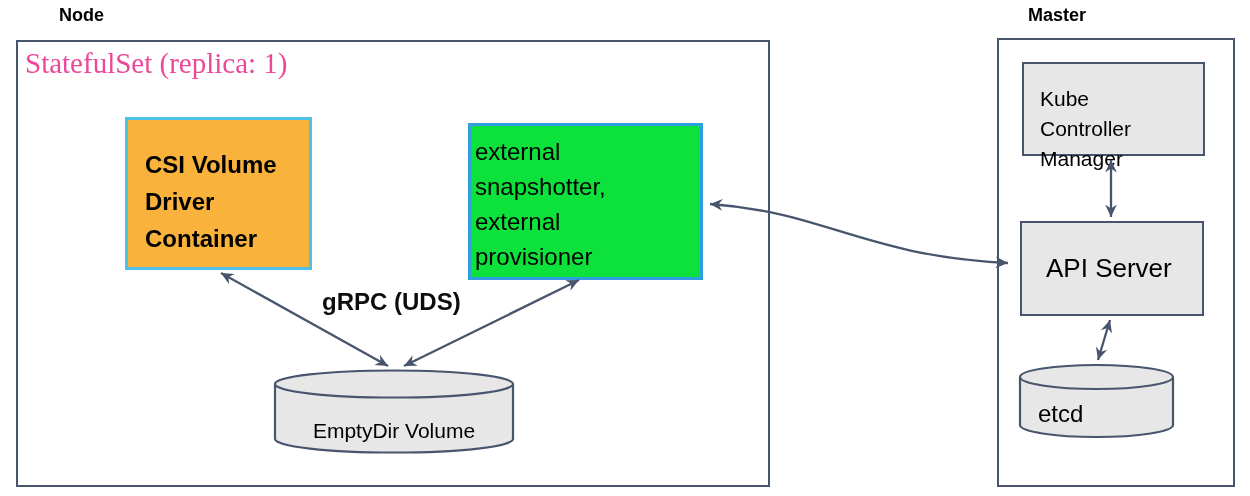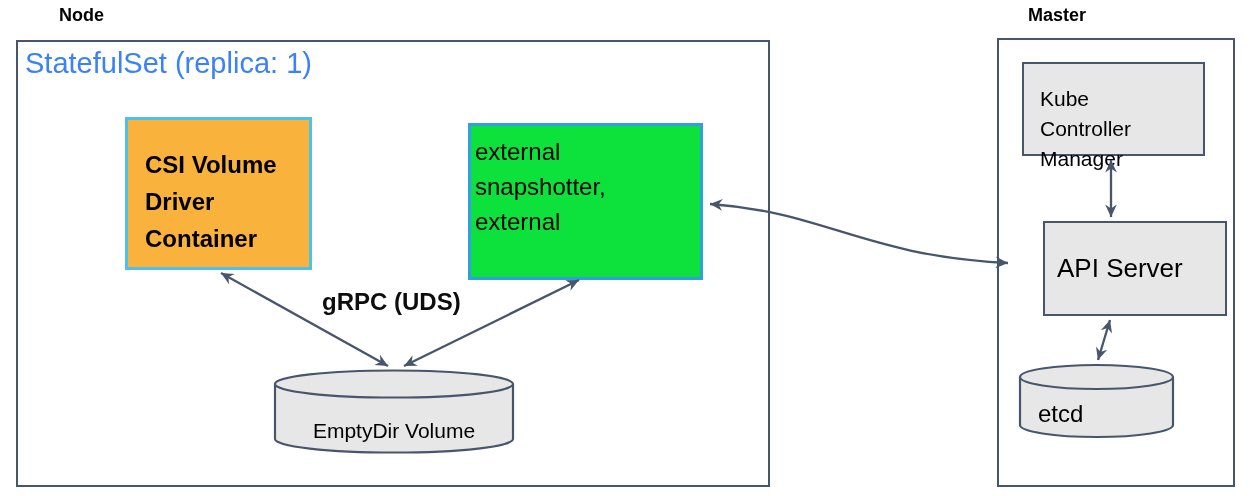--- a/index.html
+++ b/index.html
@@ -34,9 +34,10 @@
   }
   .title-large {
     font-size: 29px;
-    color: #3b82f6;
+    color: #ec4899;
     letter-spacing: 0px;
     white-space: nowrap;
+    font-family: Liberation Serif, serif;
   }
   .csi-box {
     background: var(--orange-fill);

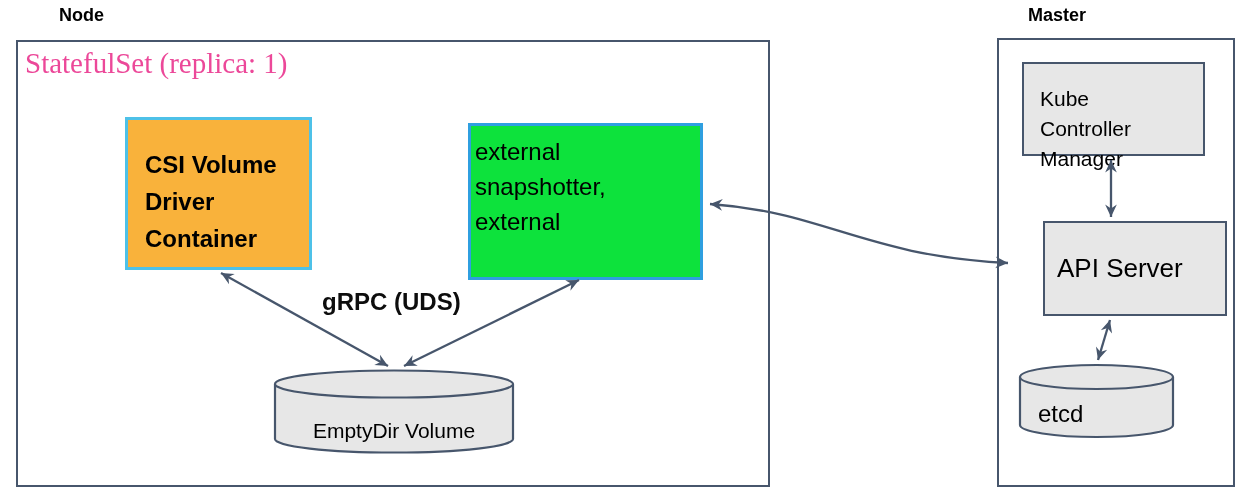--- a/index.html
+++ b/index.html
@@ -120,6 +120,7 @@
     <div>external</div>
     <div>snapshotter,</div>
     <div>external</div>
+    <div>provisioner</div>
   </div>
 
   <div class="abs grpc-label" style="left:322px; top:288px;">gRPC (UDS)</div>

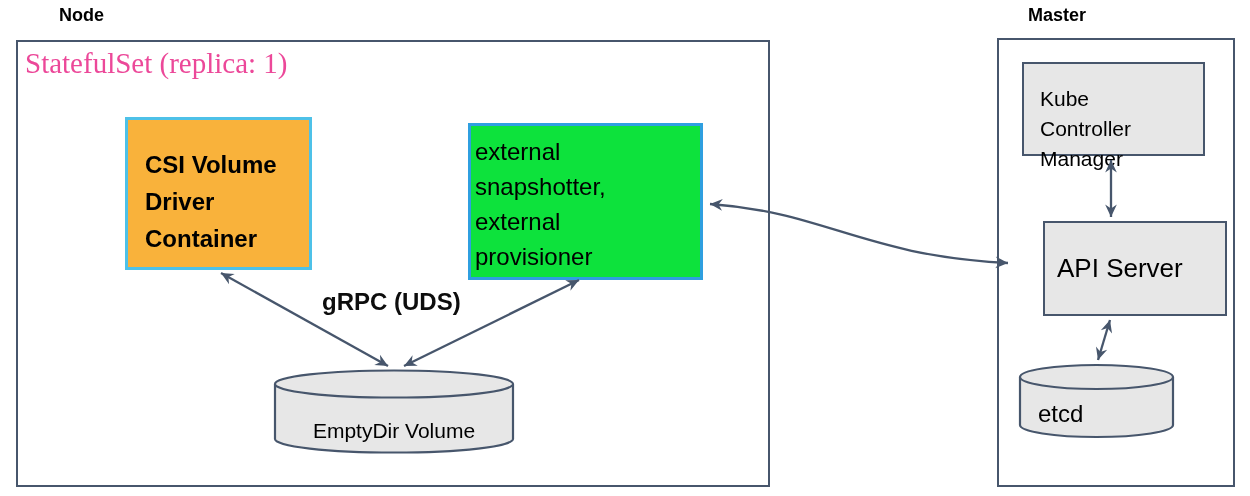--- a/index.html
+++ b/index.html
@@ -70,9 +70,8 @@
   .api-box {
     display: flex;
     align-items: center;
-    padding-left: 12px;
+    padding-left: 24px;
     font-size: 26px;
-    margin-left: 23px;
   }
   .grpc-label {
     font-size: 24px;

